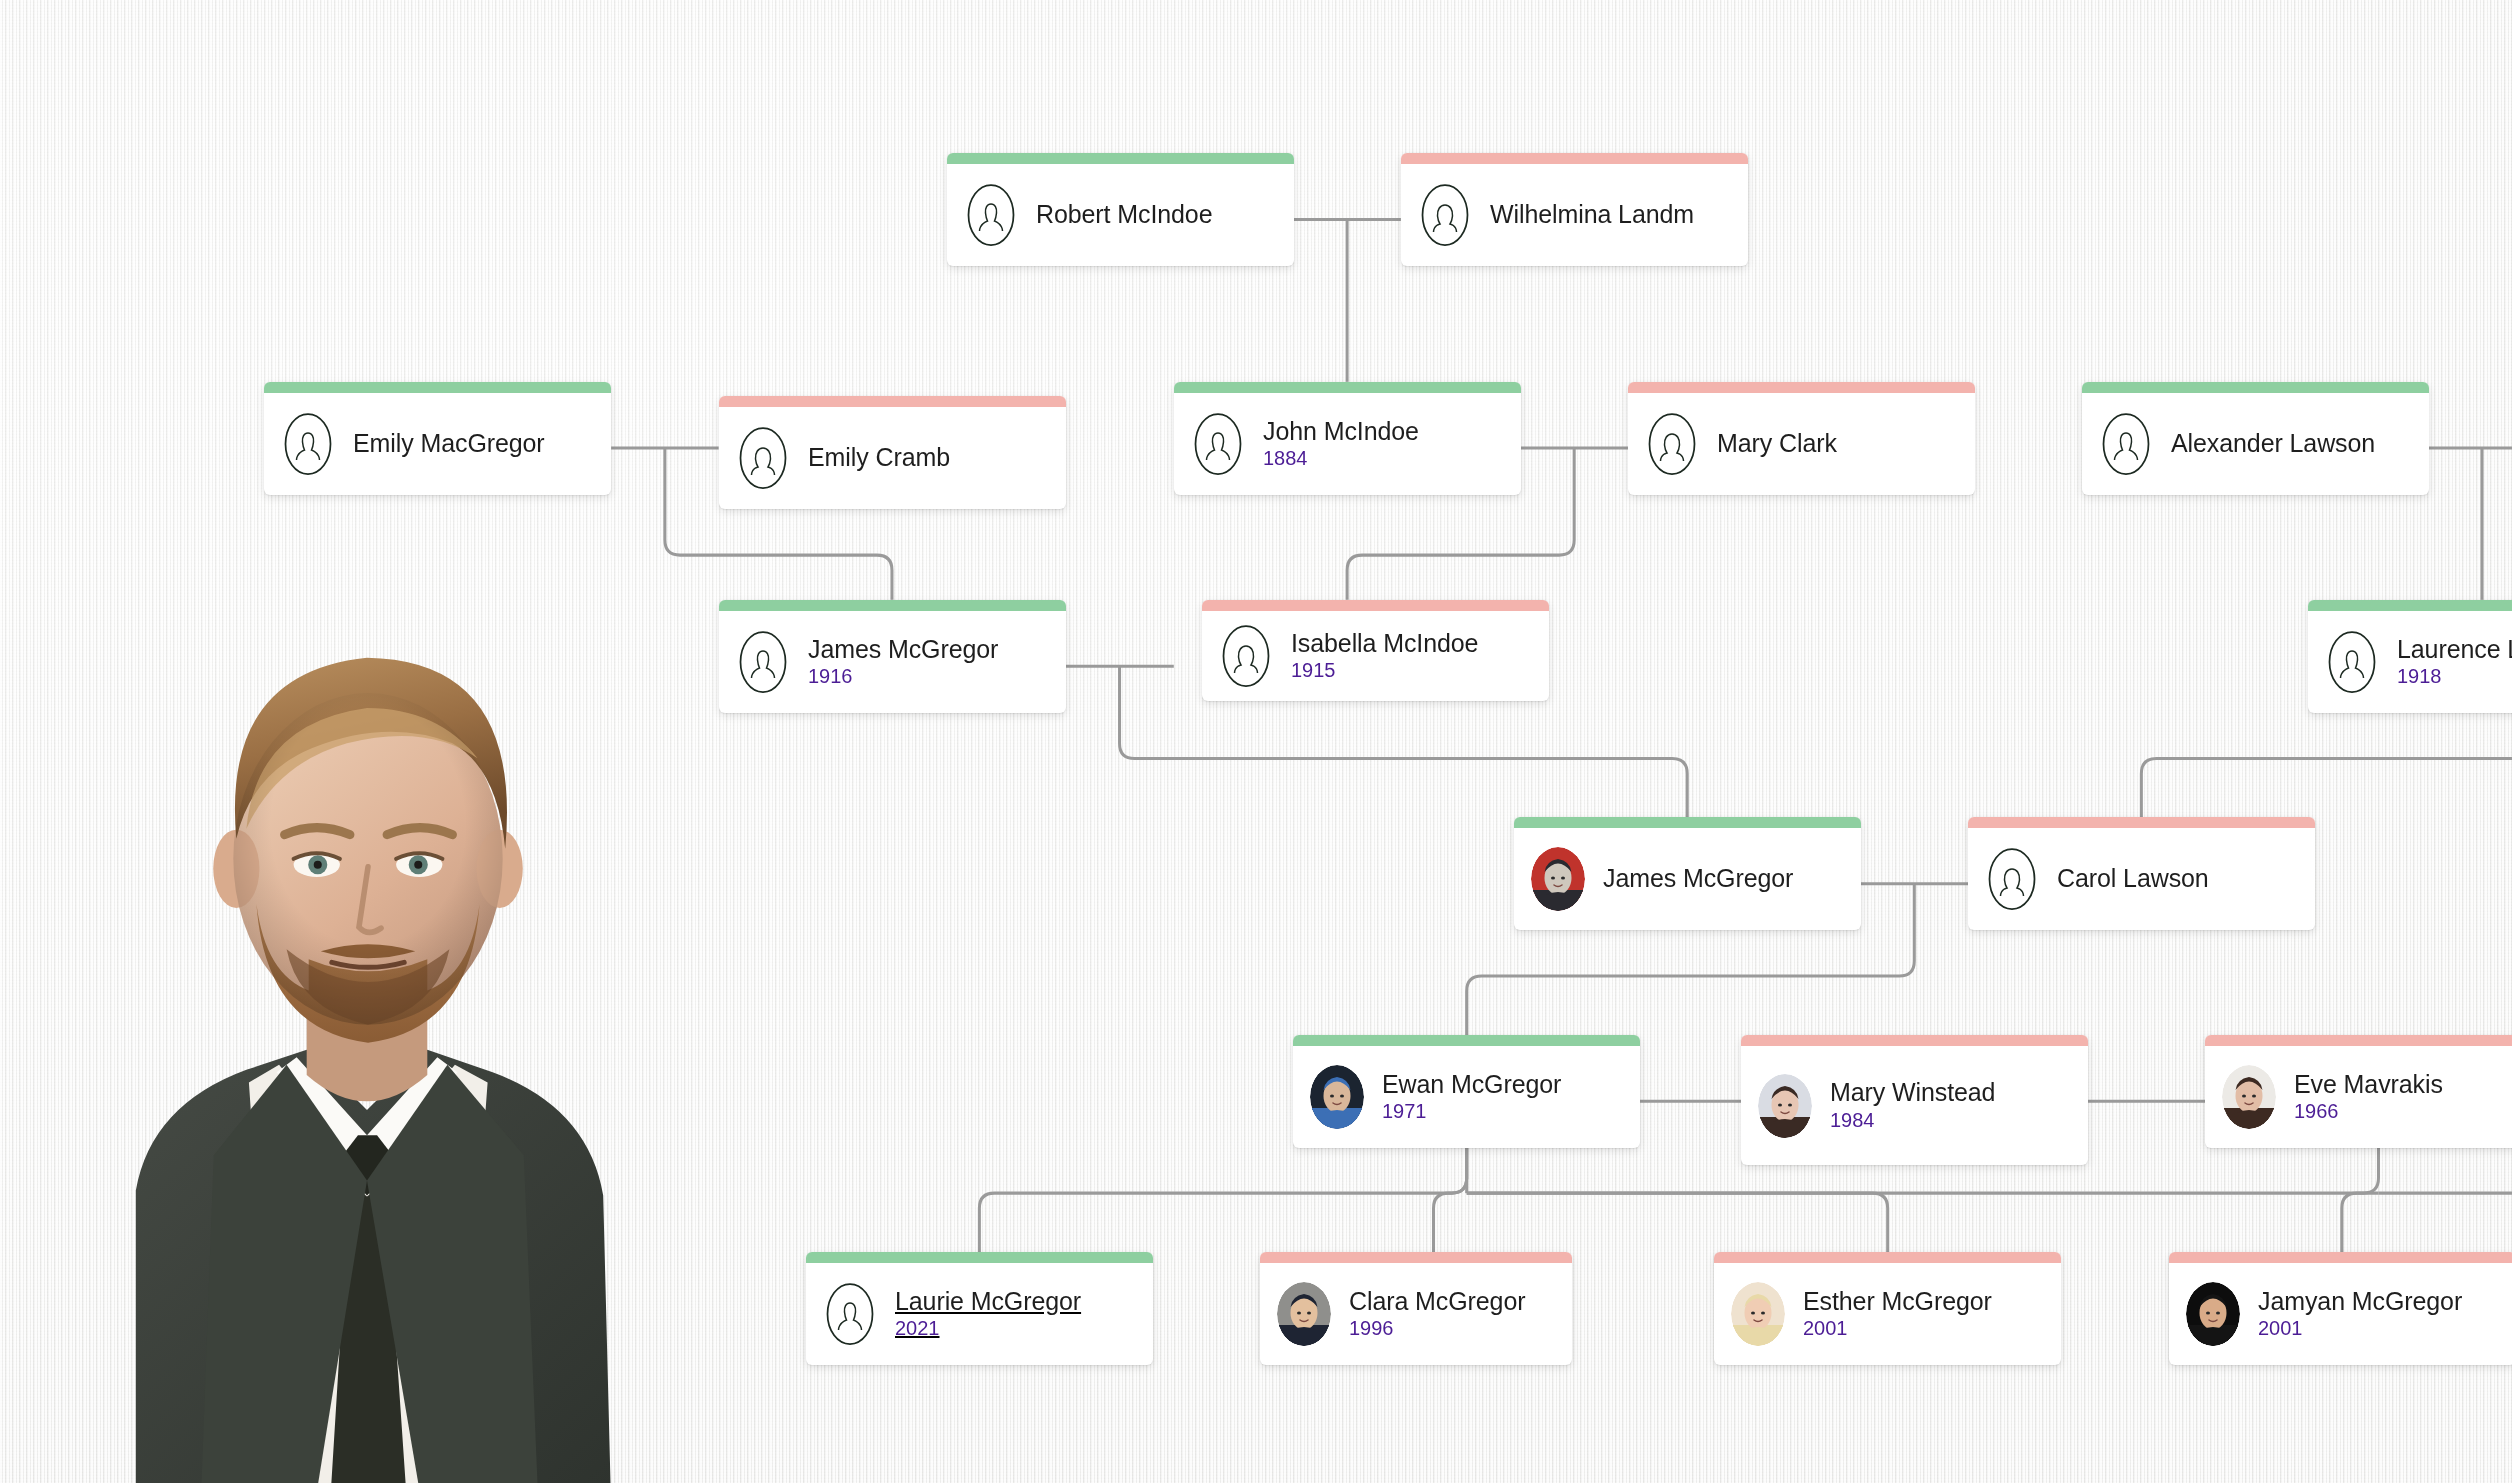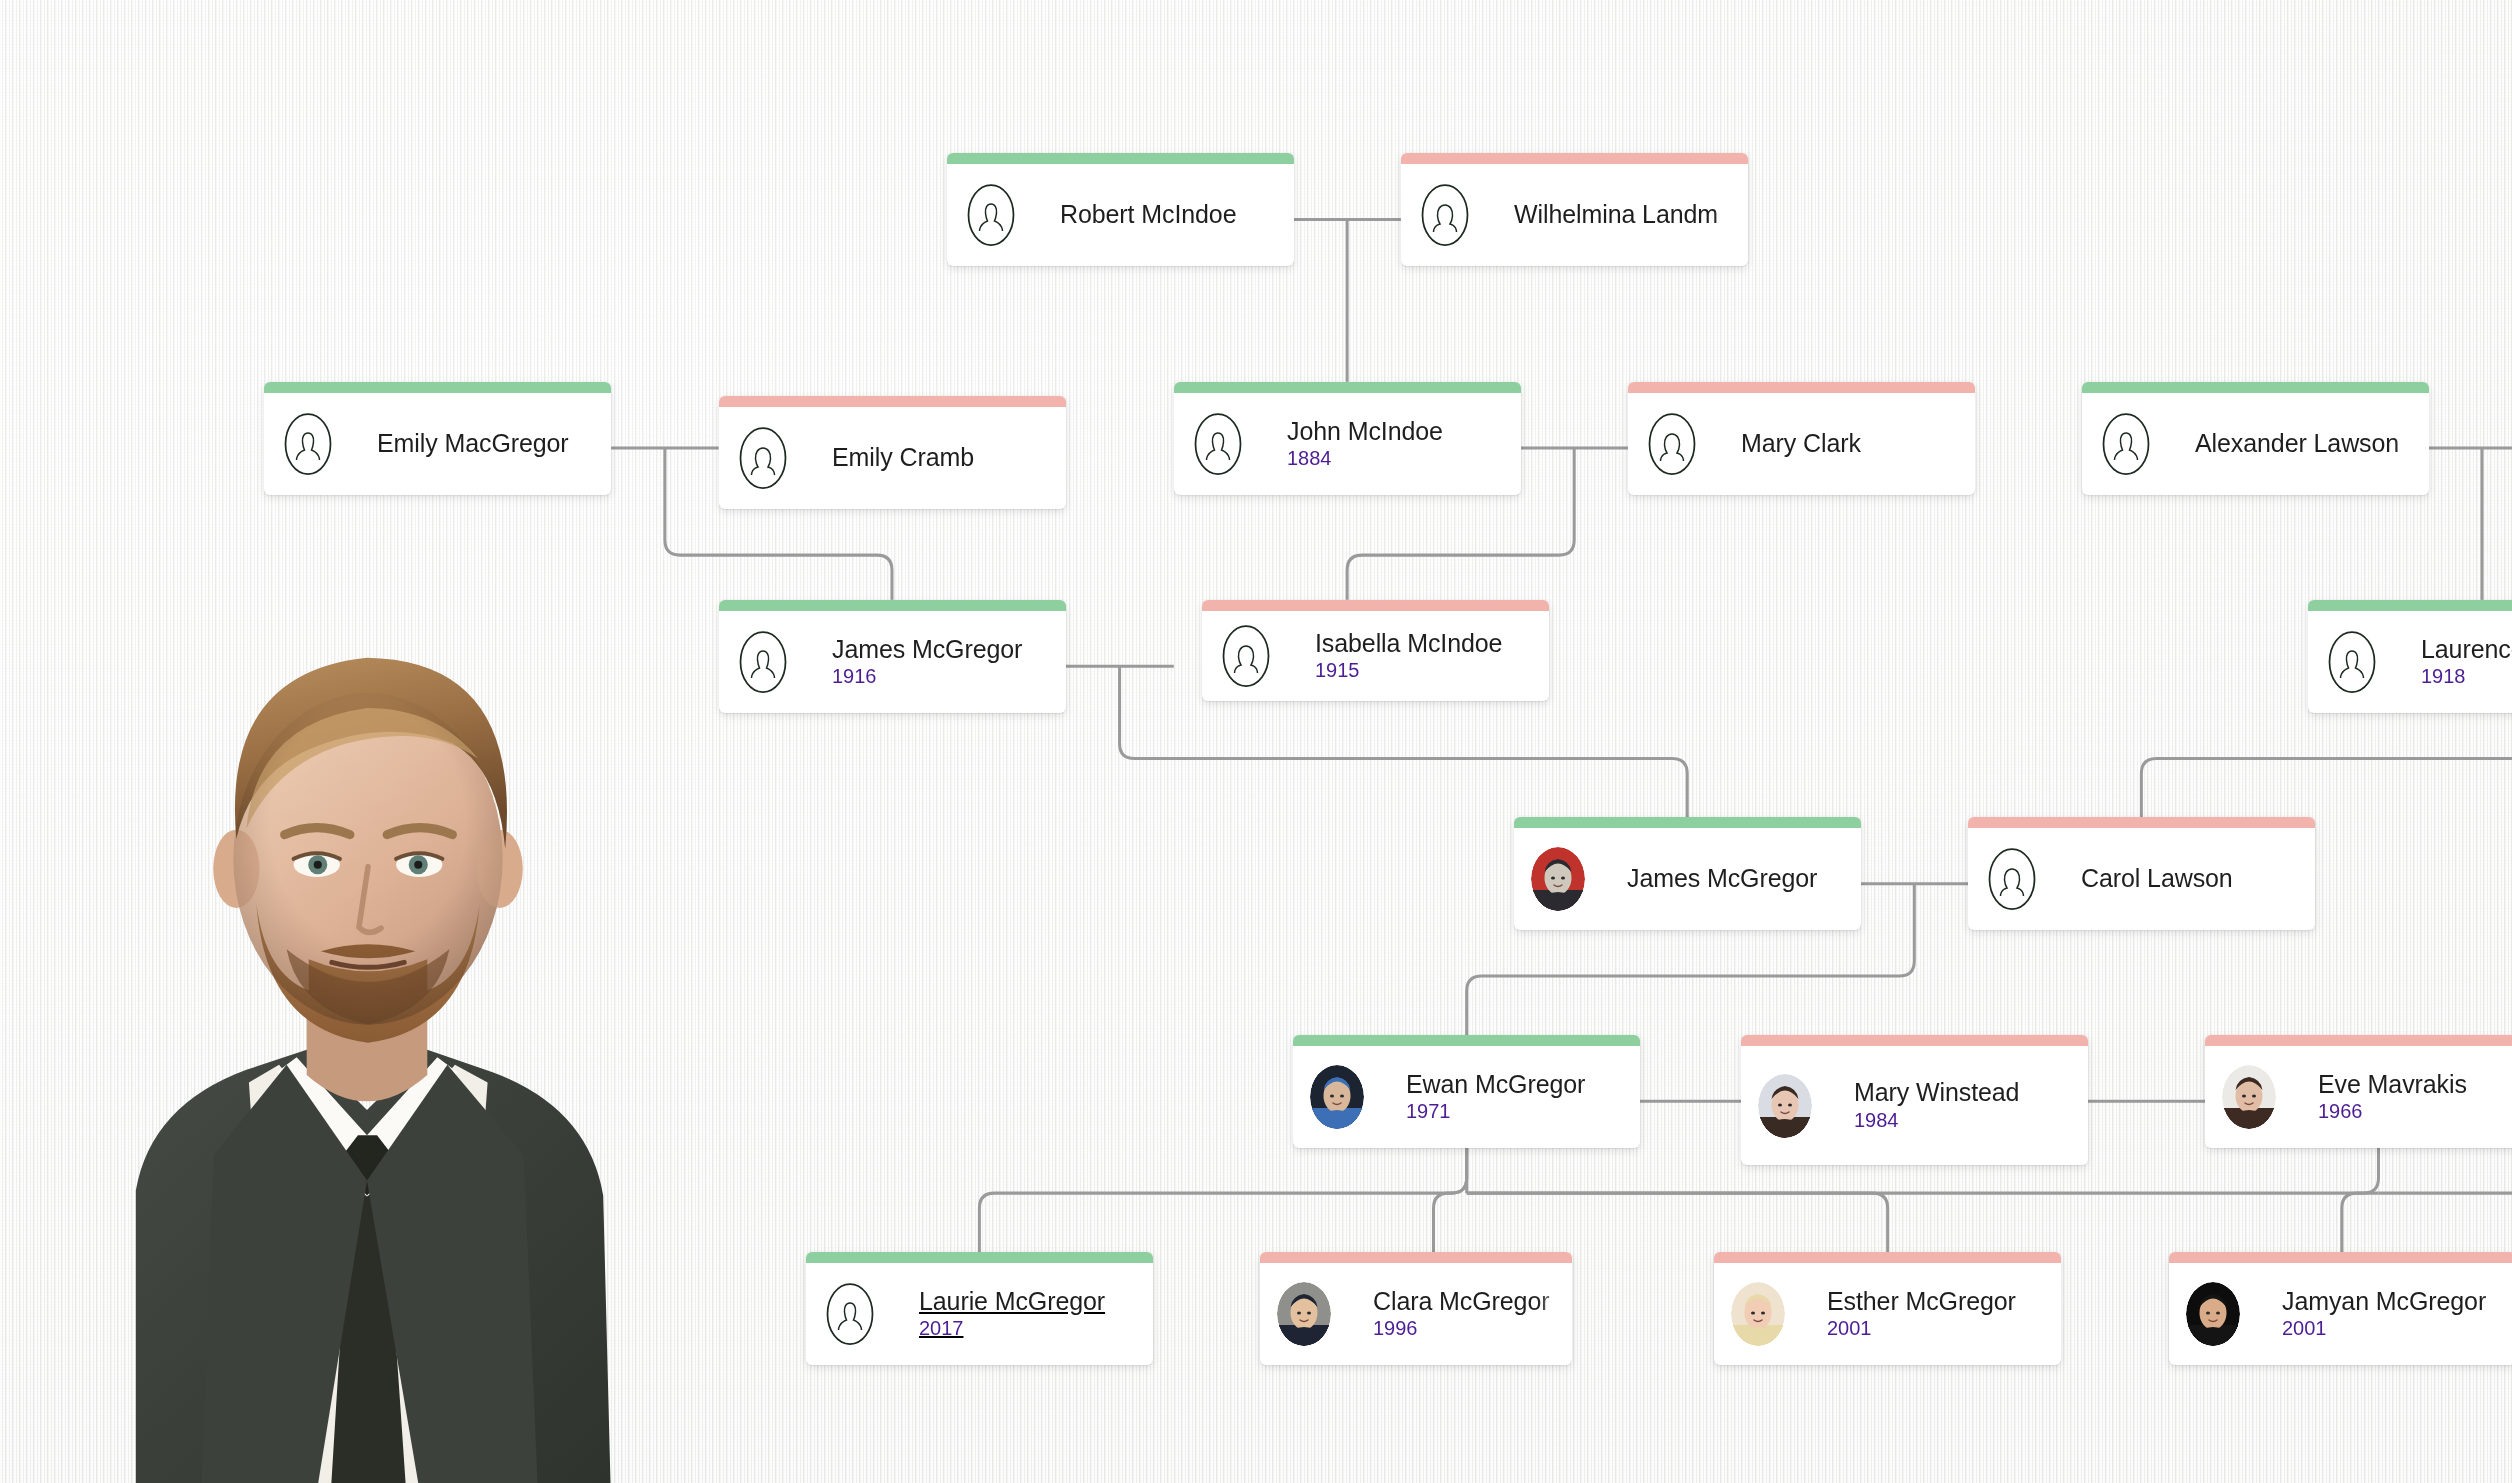--- a/index.html
+++ b/index.html
@@ -35,7 +35,6 @@
     height:calc(100% - 11px);
     padding:0 0 0 17px;
     box-sizing:border-box;
-    gap:24px;
   }
   .avatar{
     width:54px;height:64px;flex:0 0 54px;

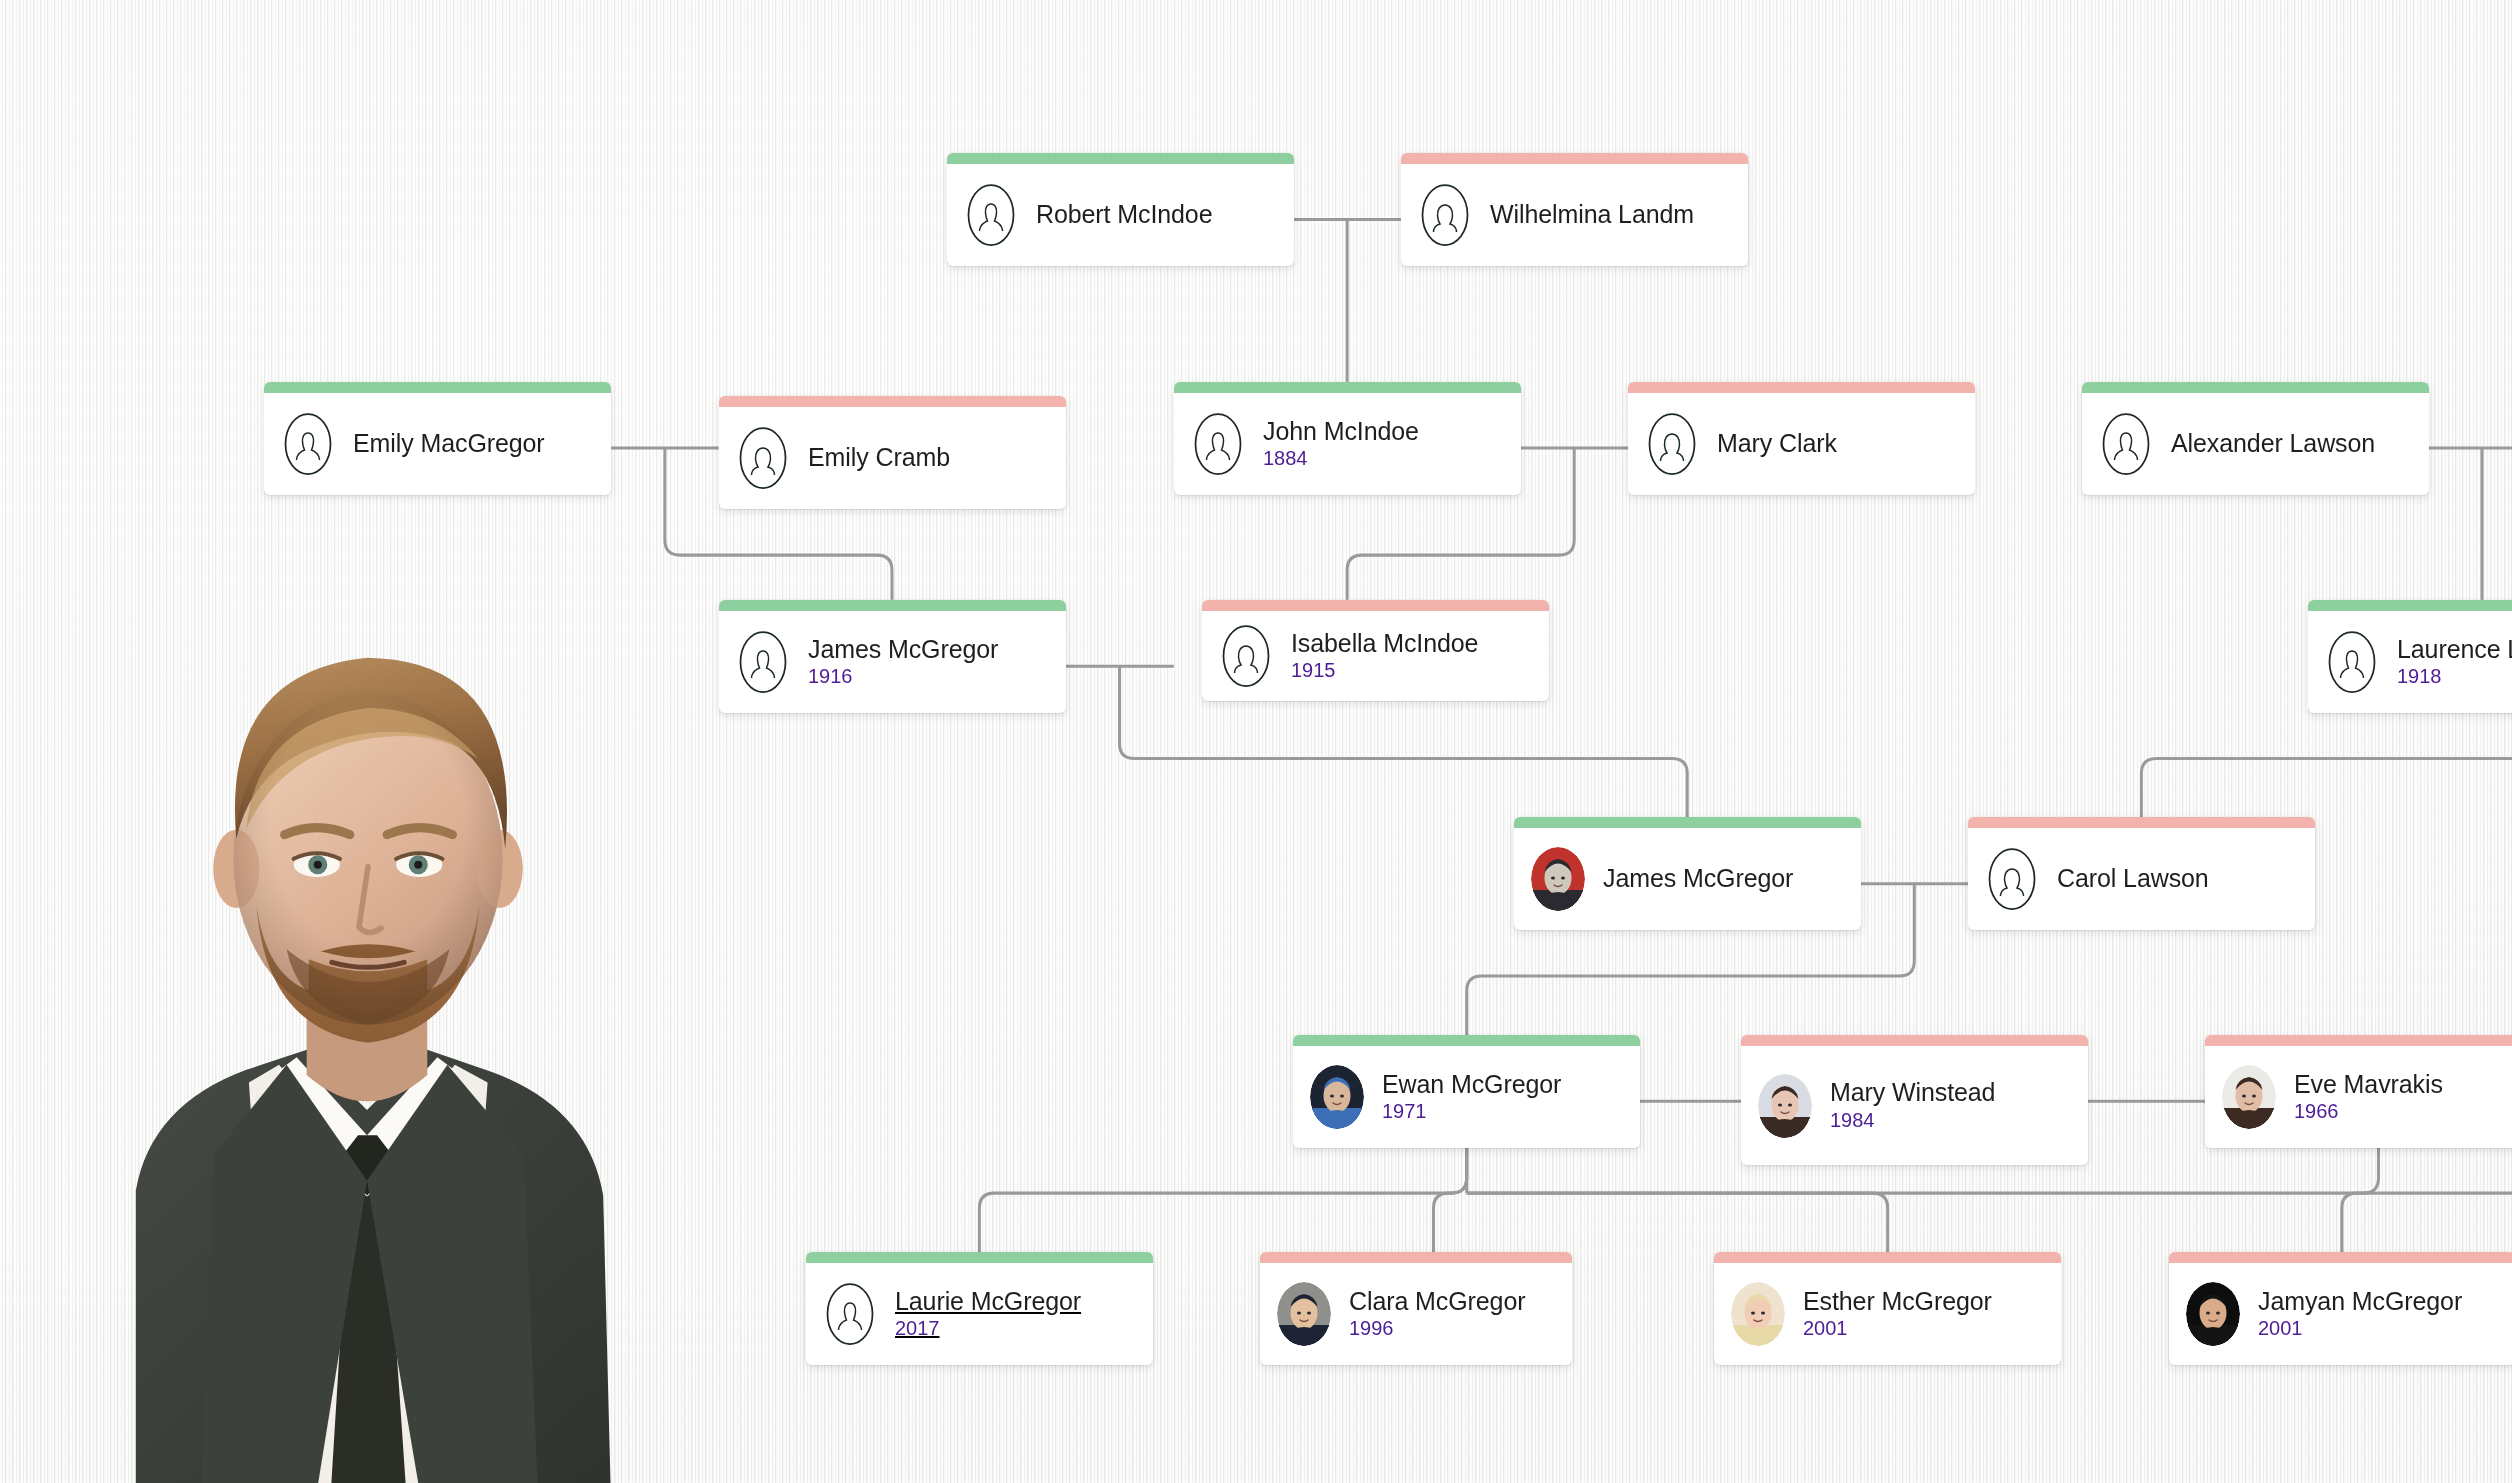--- a/index.html
+++ b/index.html
@@ -407,7 +407,7 @@
           </div>
           <div class="txt">
             <div class="name">Laurie McGregor</div>
-            <div class="year">2017</div>
+            <div class="year">2021</div>
           </div>
         </div>
       </div>

